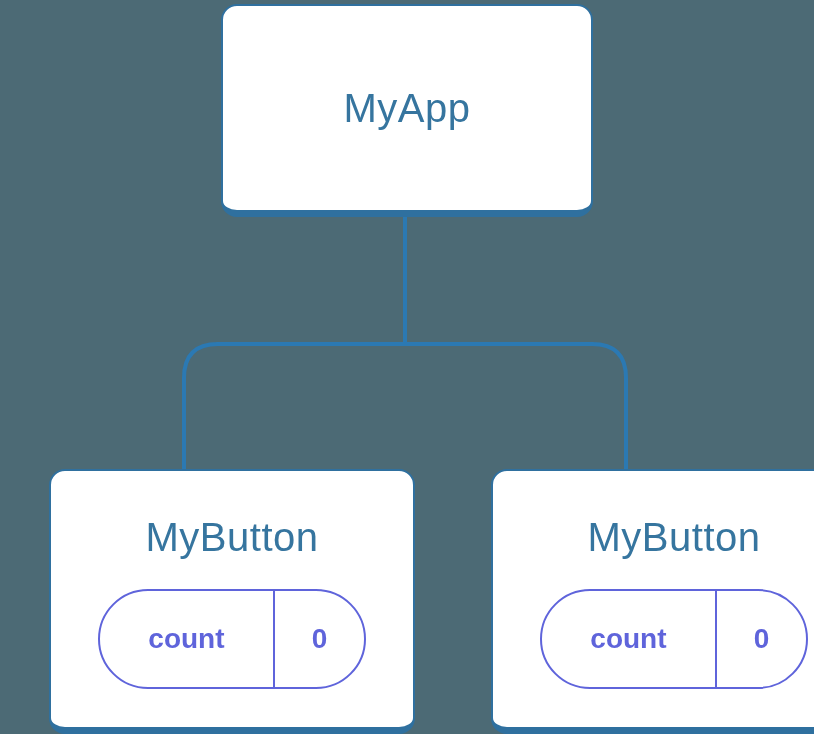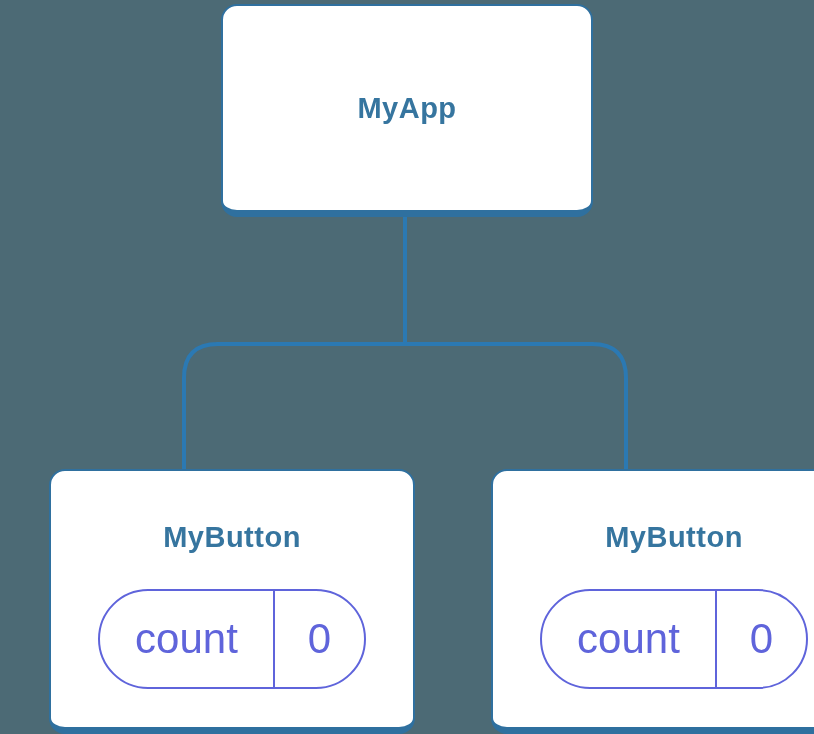--- a/index.html
+++ b/index.html
@@ -57,8 +57,8 @@
   .card-child-right{left:443px;}
   .component-label{
     color:var(--label-blue);
-    font-size:29px;
-    font-weight:700;
+    font-size:40px;
+    font-weight:400;
     letter-spacing:0.5px;
     line-height:48px;
   }

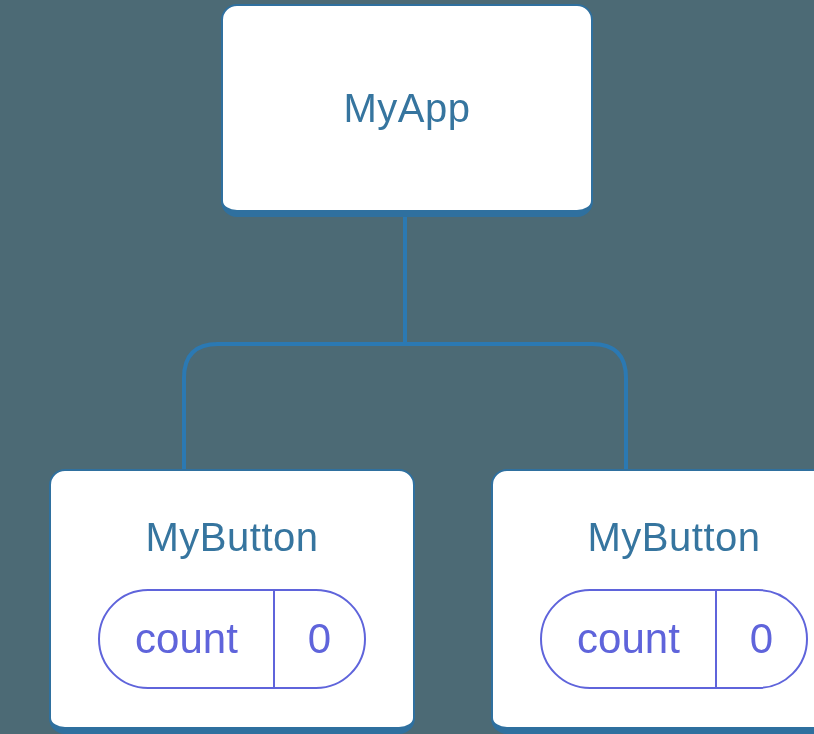--- a/index.html
+++ b/index.html
@@ -83,8 +83,8 @@
   }
   .state-text{
     color:var(--state-purple);
-    font-size:42px;
-    font-weight:400;
+    font-size:28px;
+    font-weight:700;
     line-height:1;
   }
 </style>

